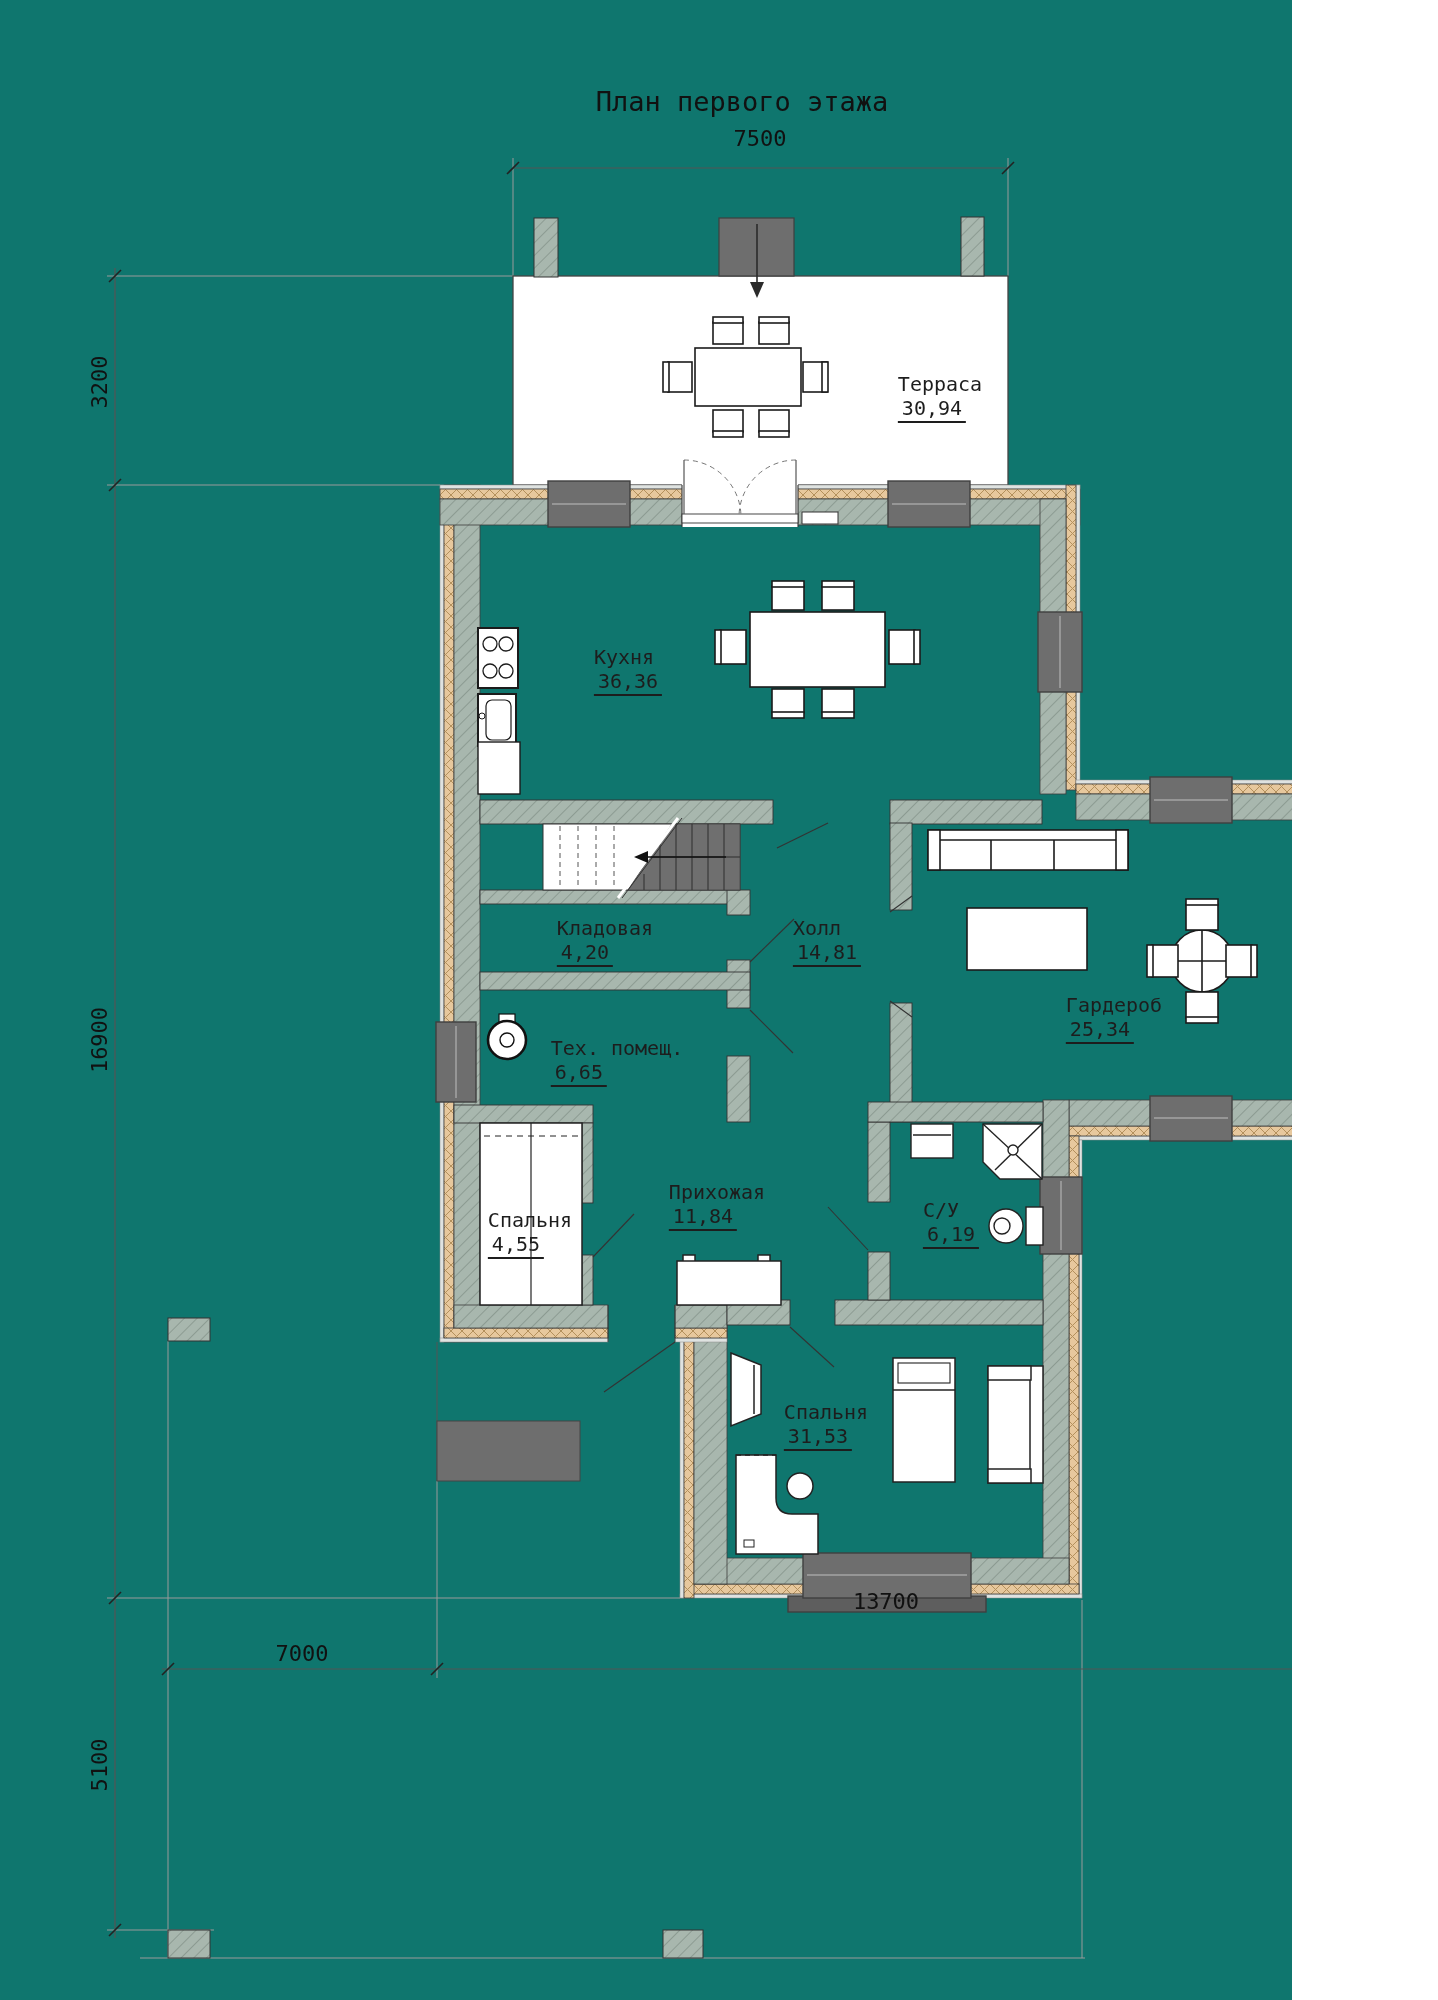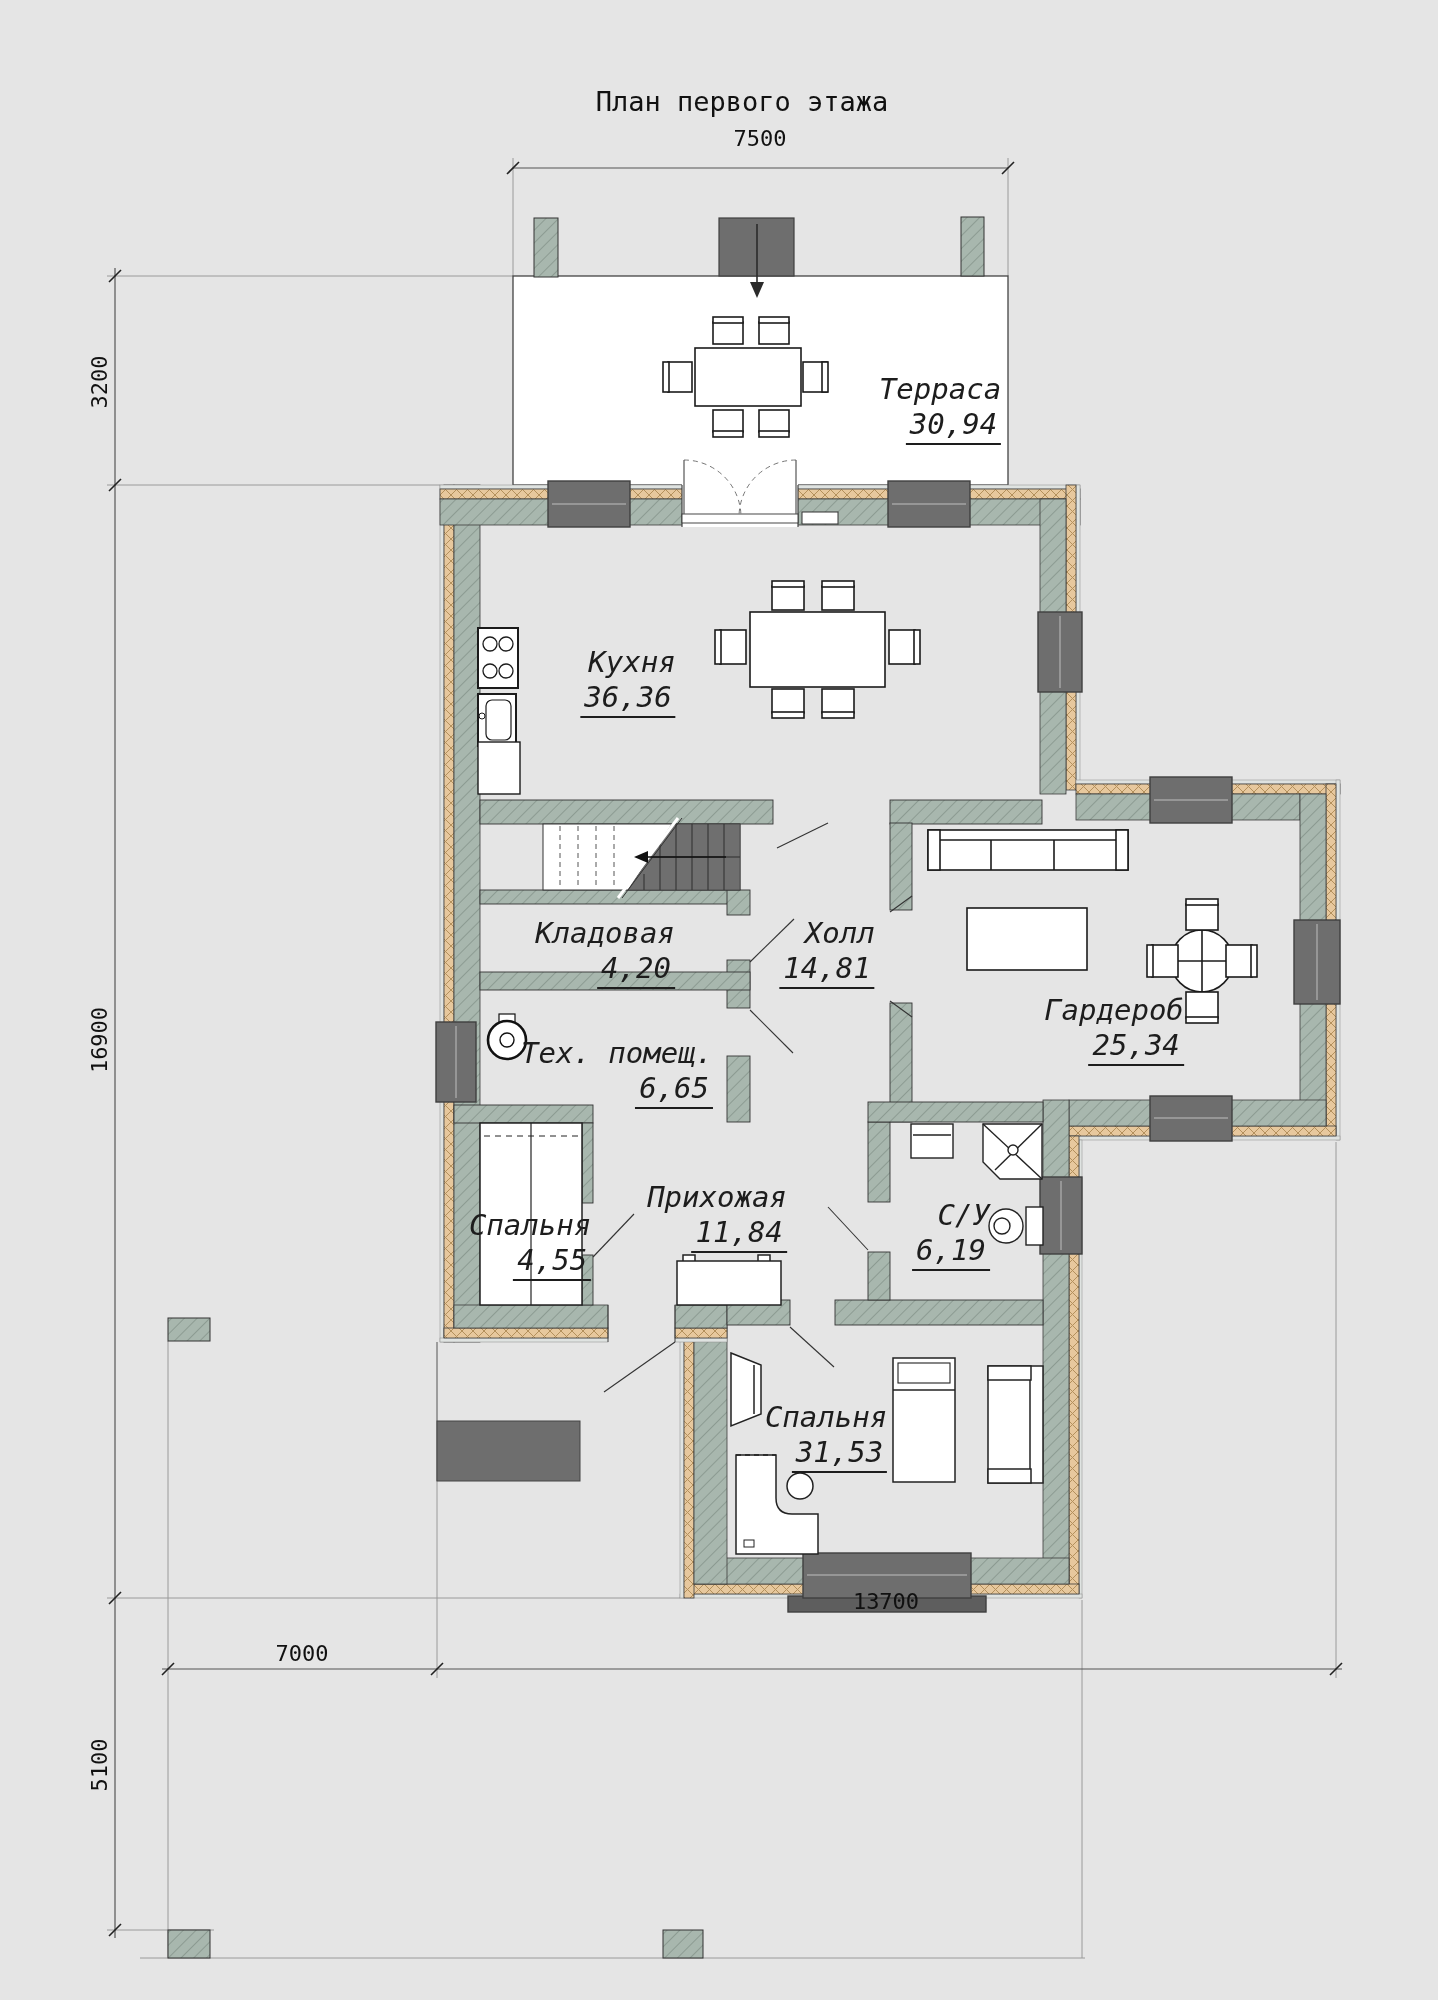--- a/index.html
+++ b/index.html
@@ -3,7 +3,7 @@
 <meta charset="utf-8">
 <style>
   html,body{margin:0;padding:0;background:#ffffff;}
-  .stage{position:relative;width:1438px;height:2000px;background:#e5e5e5;overflow:hidden;
+  .stage{position:relative;width:1292px;height:2000px;background:#0f766e;overflow:hidden;
          font-family:"DejaVu Sans Mono",monospace;}
   .stage svg{position:absolute;left:0;top:0;}
   .plan-title{position:absolute;transform:translateX(-50%);font-size:27px;color:#111;white-space:nowrap;}

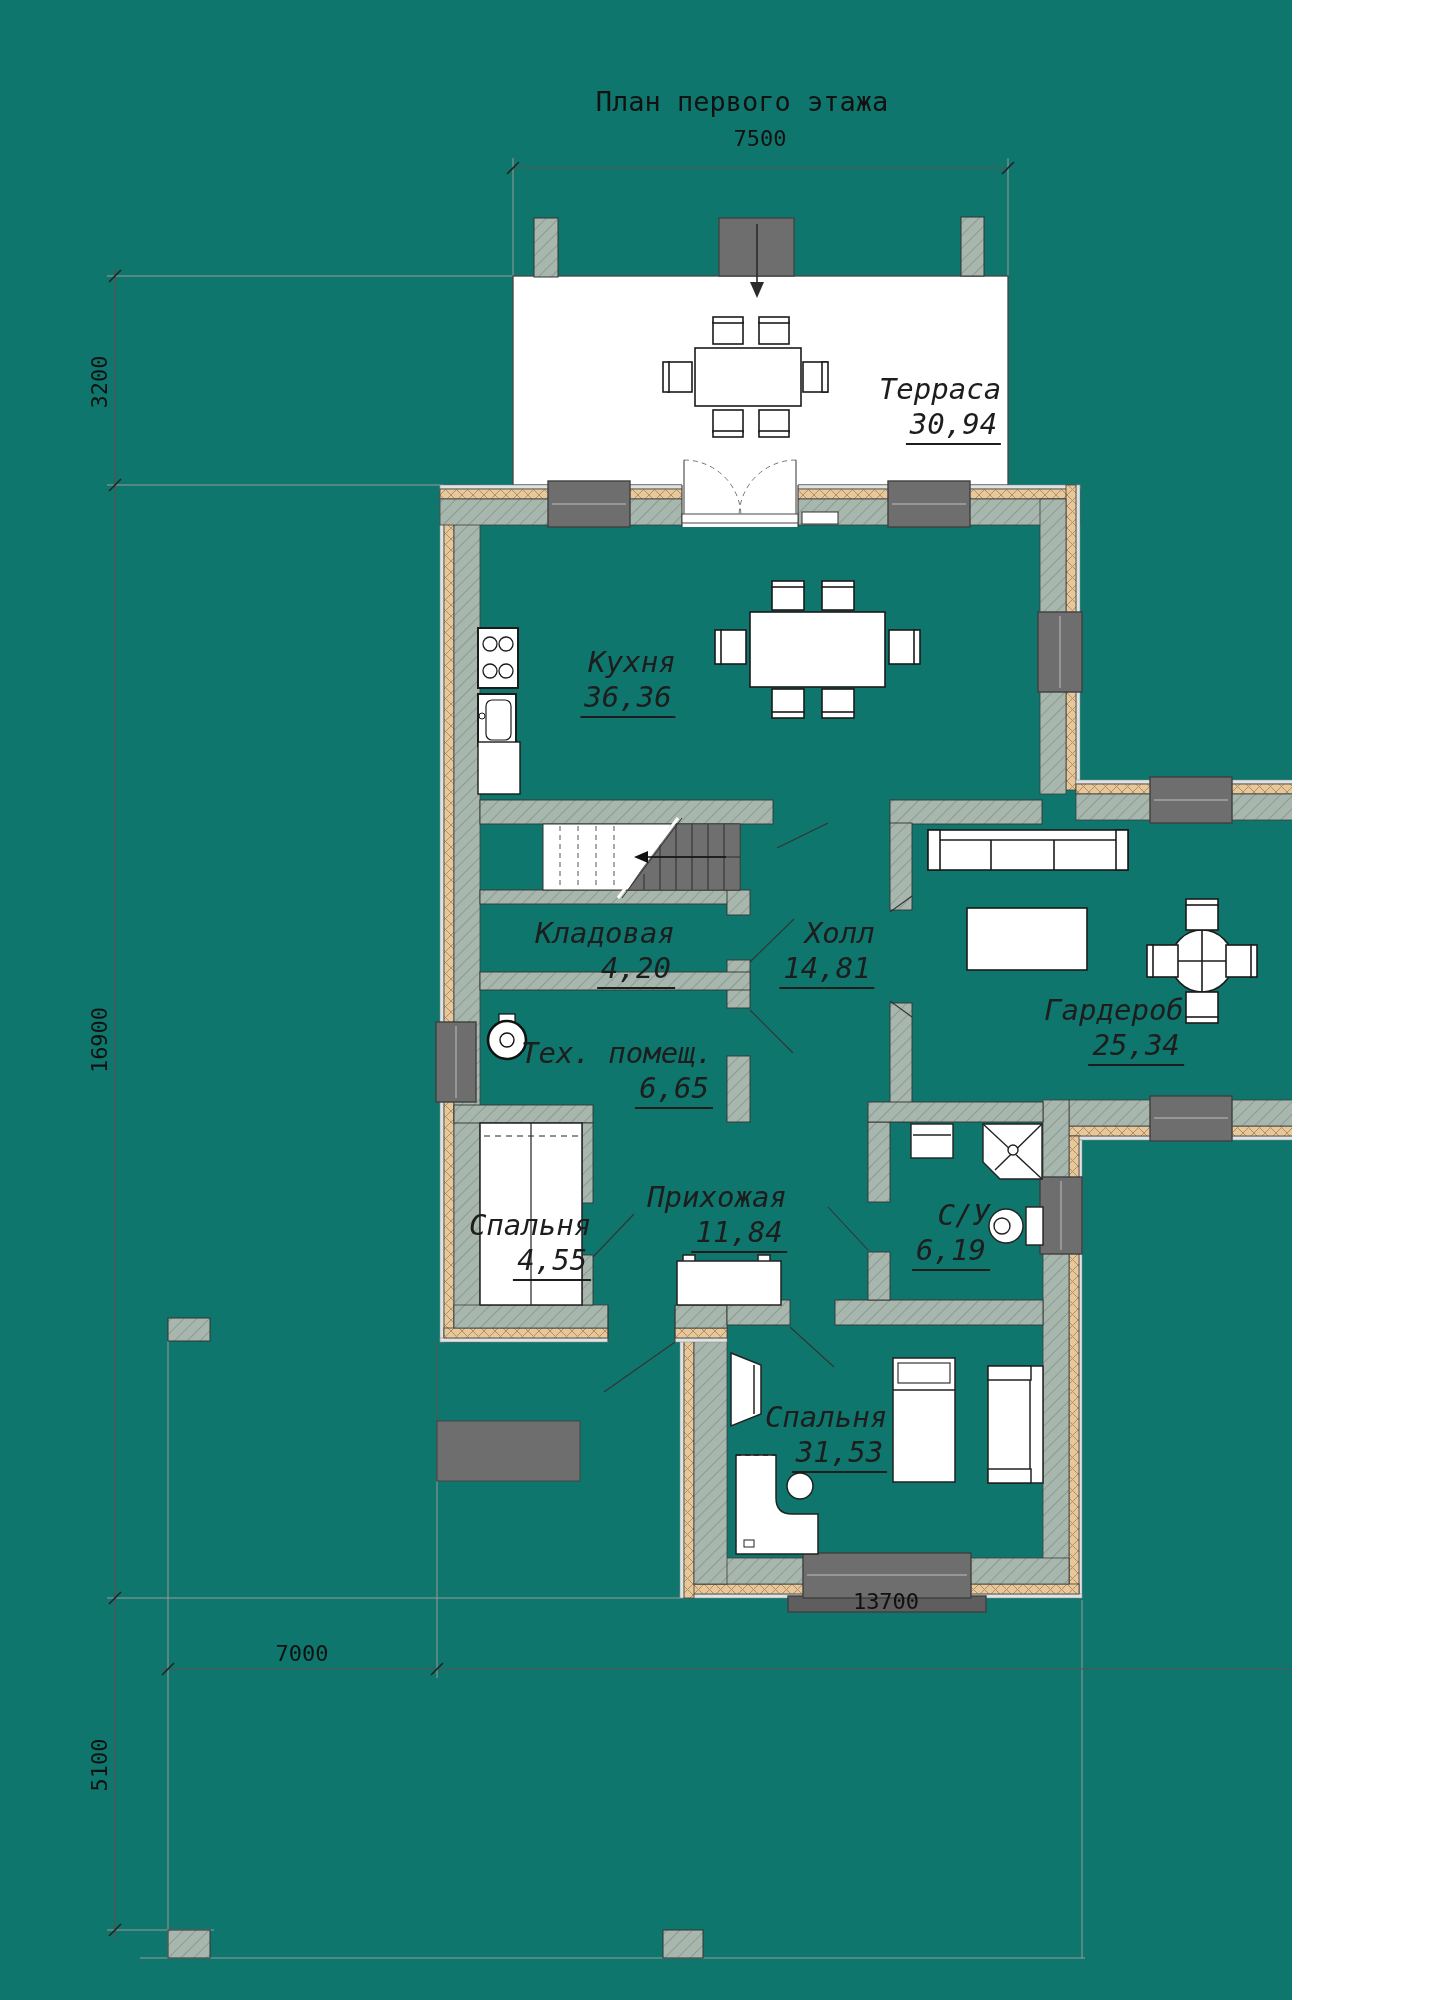--- a/index.html
+++ b/index.html
@@ -7,8 +7,8 @@
          font-family:"DejaVu Sans Mono",monospace;}
   .stage svg{position:absolute;left:0;top:0;}
   .plan-title{position:absolute;transform:translateX(-50%);font-size:27px;color:#111;white-space:nowrap;}
-  .room-label{position:absolute;transform:translateX(-50%);text-align:right;font-size:29px;
-              color:#1d1d1d;line-height:1.22;white-space:nowrap;font-style:italic;}
+  .room-label{position:absolute;transform:translateX(-50%);text-align:left;font-size:20px;
+              color:#1d1d1d;line-height:1.22;white-space:nowrap;}
   .room-label .area{display:inline-block;border-bottom:2px solid #1d1d1d;padding:0 4px 0 4px;}
   .dim-label{position:absolute;transform:translateX(-50%);font-size:22px;color:#111;white-space:nowrap;}
   .dim-label.vert{transform:translate(-50%,-50%) rotate(-90deg);}

